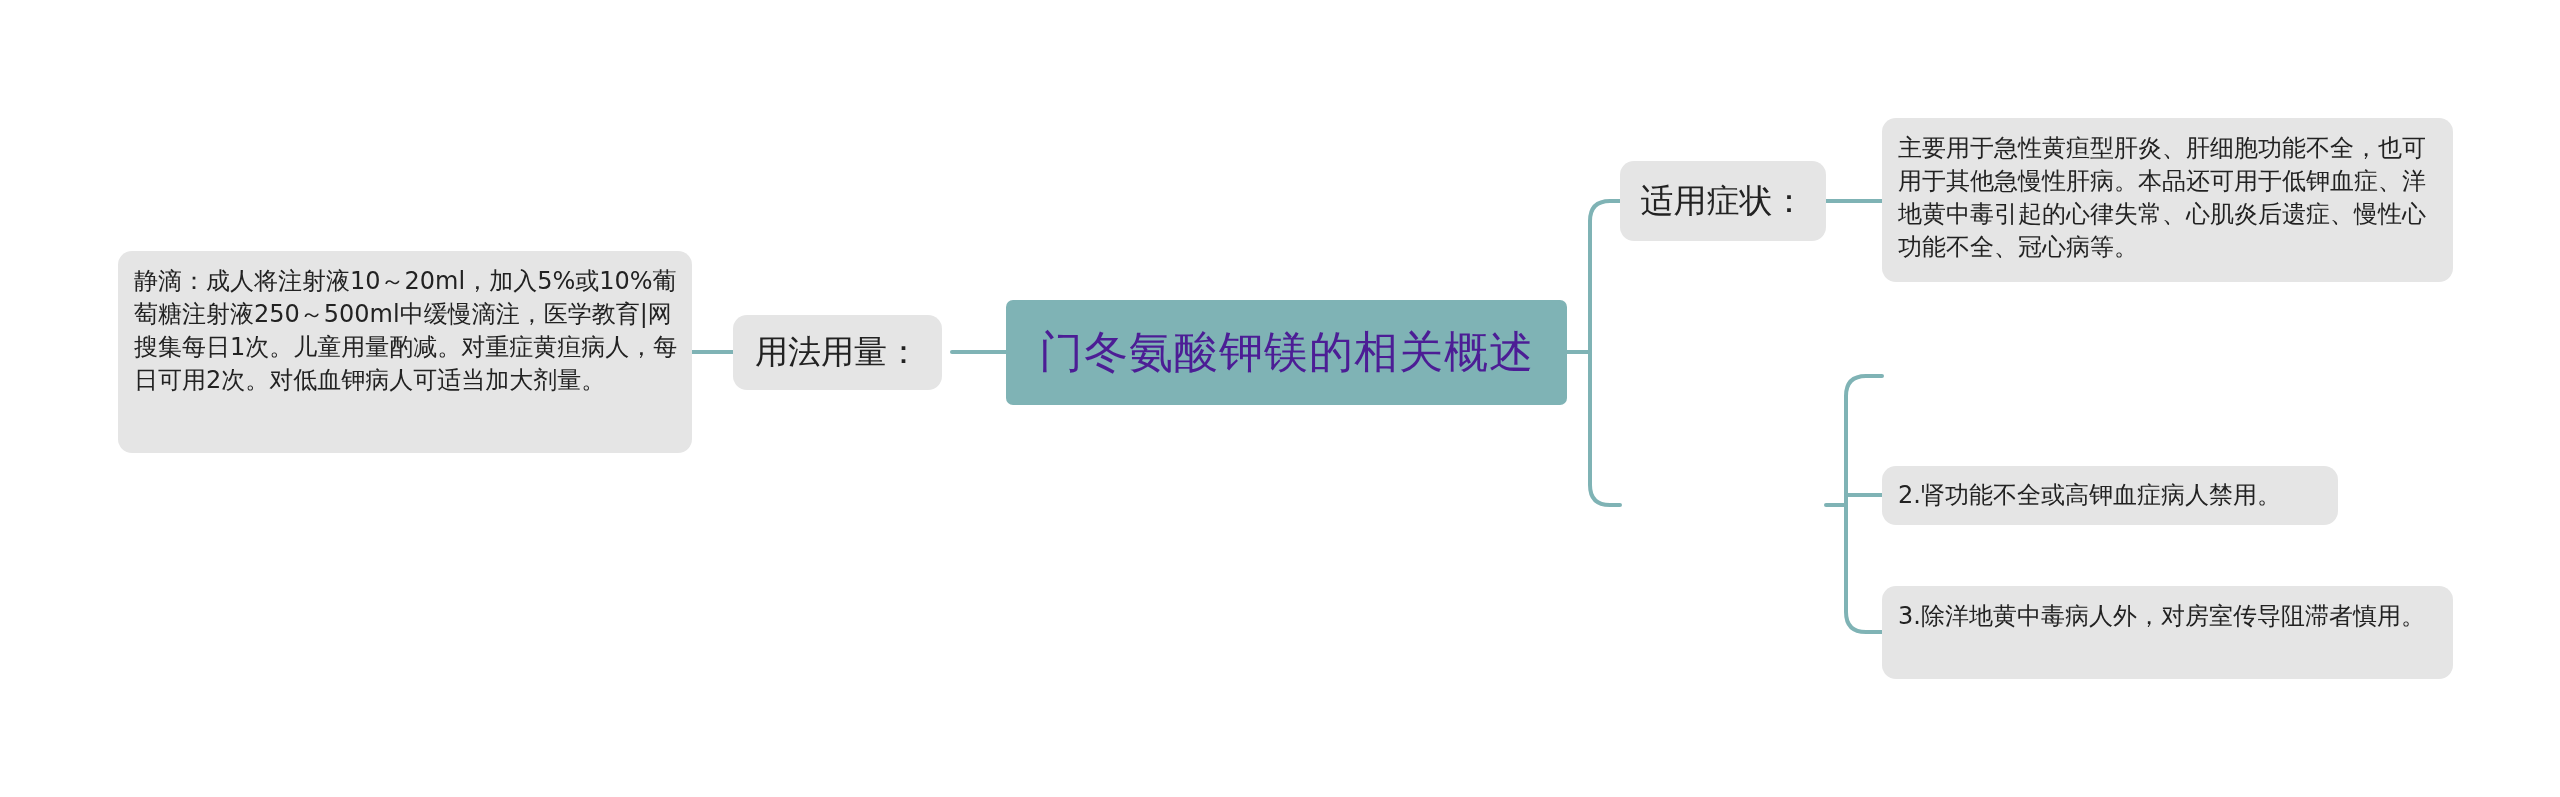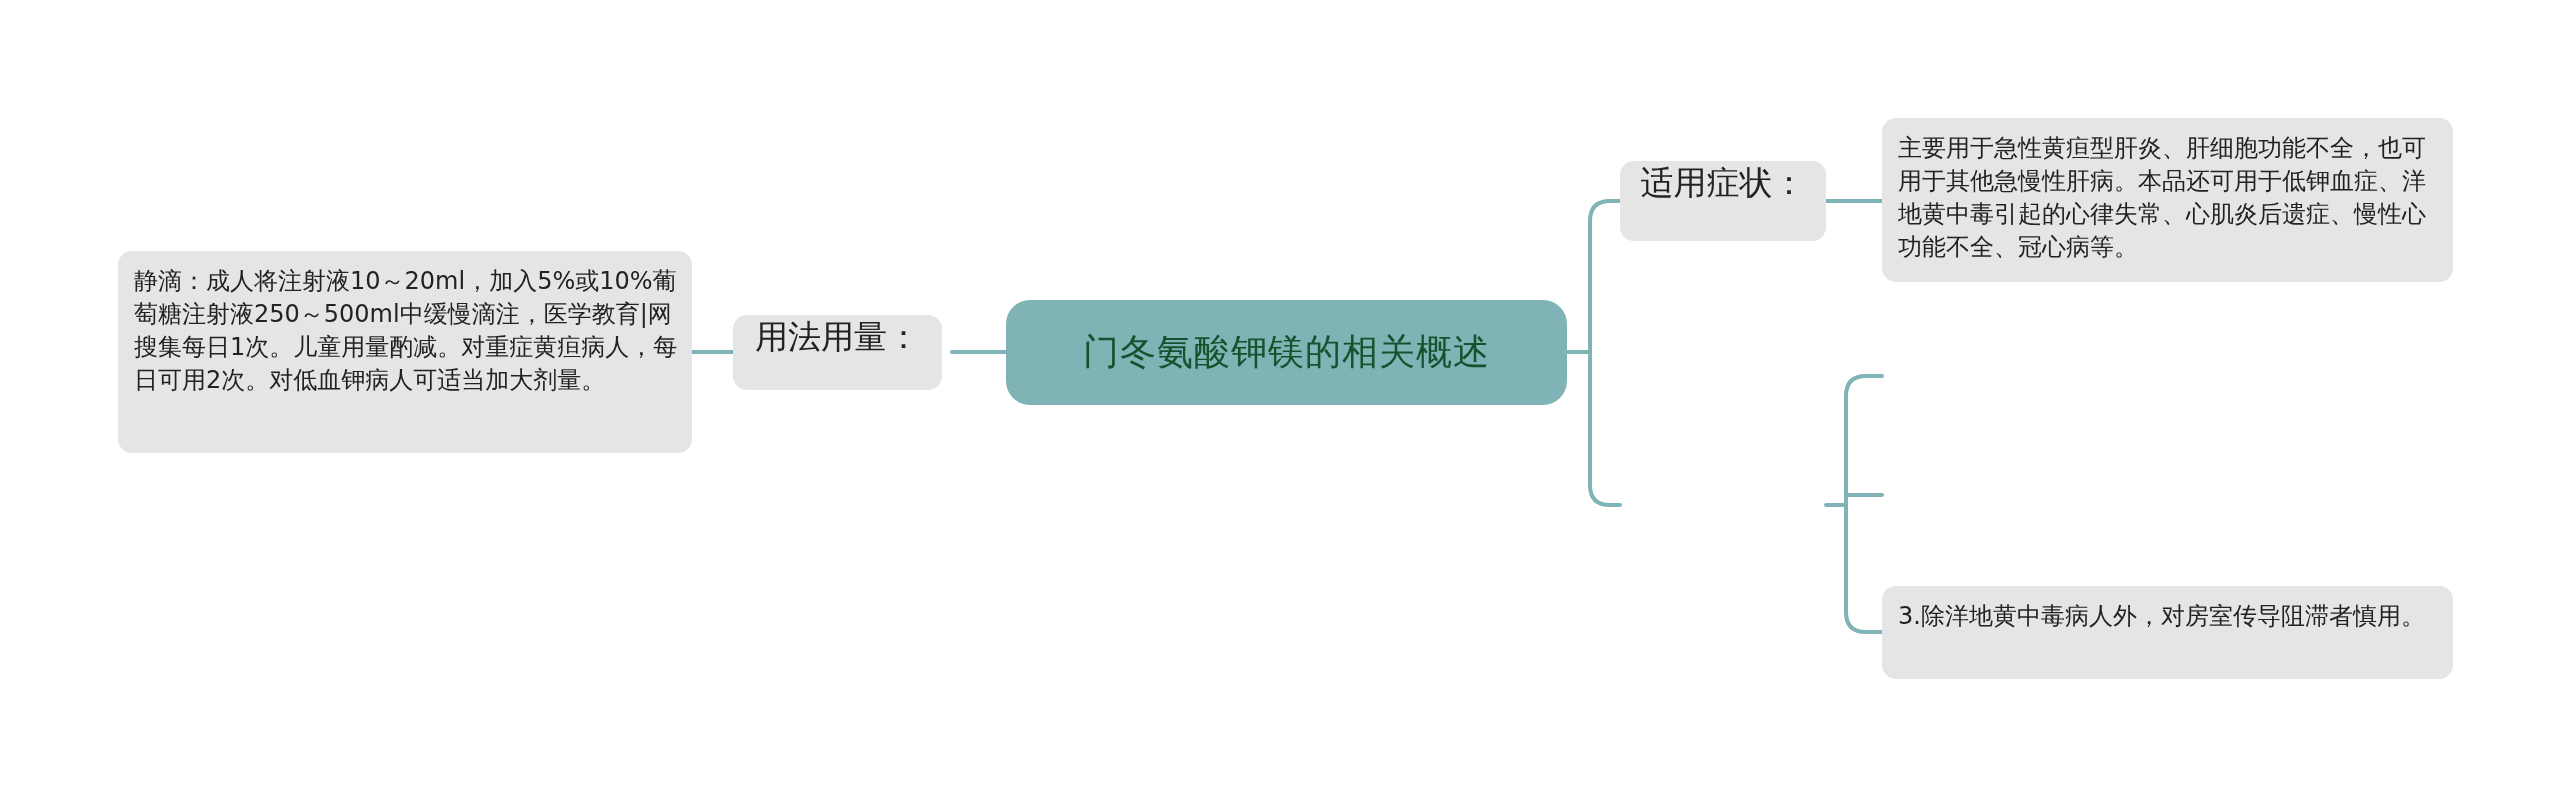--- a/index.html
+++ b/index.html
@@ -10,7 +10,7 @@
   .node { position:absolute; box-sizing:border-box; background:#e5e5e5; border-radius:14px; }
   .root { background:#7fb3b5; border-radius:24px; display:flex; align-items:center; justify-content:center;
           font-size:36px; color:#14532d; letter-spacing:1px; }
-  .branch { display:flex; justify-content:center; font-size:33px; color:#222; }
+  .branch { display:flex; align-items:center; justify-content:center; font-size:33px; color:#222; }
   .leaf { font-size:24px; line-height:33px; padding:14px 14px 14px 16px; color:#222; word-break:break-all; }
   .leaf.single { display:flex; align-items:center; padding-top:0; padding-bottom:0; }
 </style>

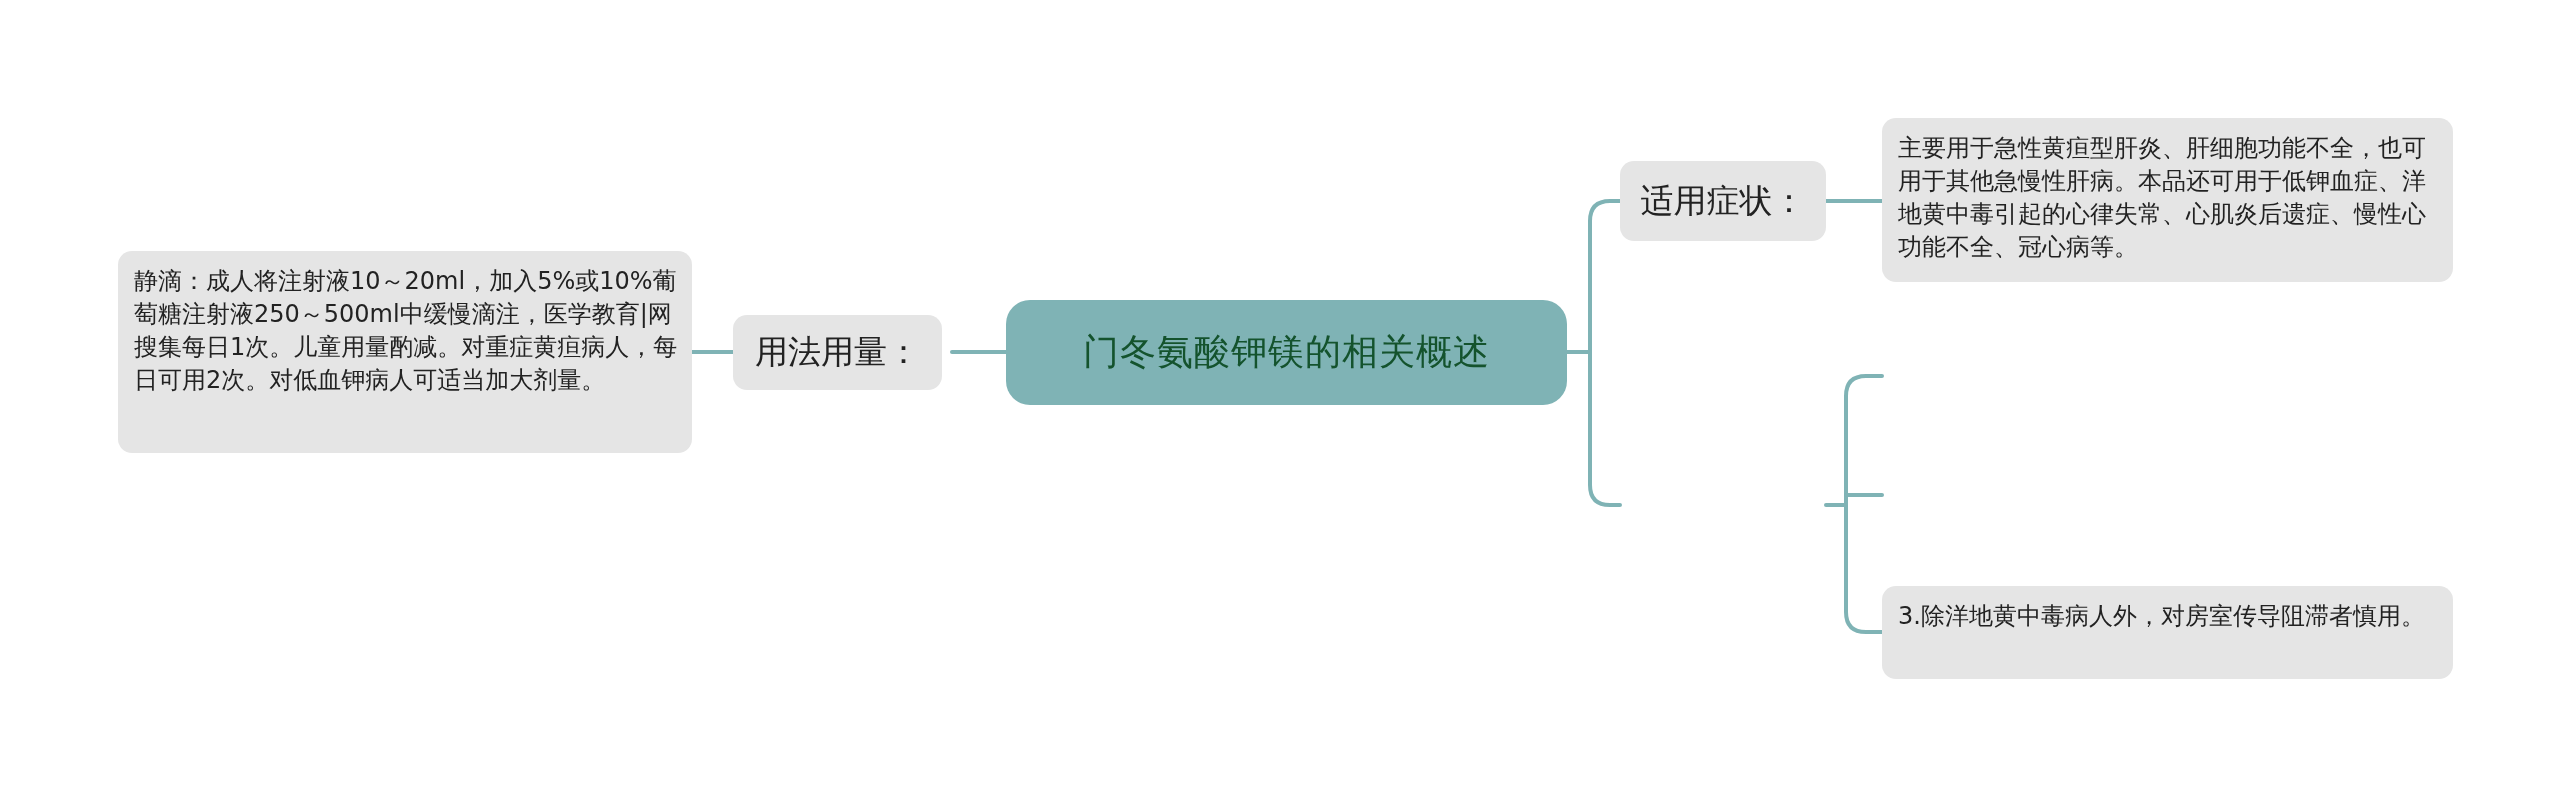--- a/index.html
+++ b/index.html
@@ -8,8 +8,8 @@
   .canvas { position:absolute; left:0; top:0; width:2560px; height:797px; }
   svg.links { position:absolute; left:0; top:0; width:2560px; height:797px; }
   .node { position:absolute; box-sizing:border-box; background:#e5e5e5; border-radius:14px; }
-  .root { background:#7fb3b5; border-radius:24px; display:flex; align-items:center; justify-content:center;
-          font-size:36px; color:#14532d; letter-spacing:1px; }
+  .root { background:#7fb3b5; border-radius:7px; display:flex; align-items:center; justify-content:center;
+          font-size:44px; color:#4c1d95; letter-spacing:1px; }
   .branch { display:flex; align-items:center; justify-content:center; font-size:33px; color:#222; }
   .leaf { font-size:24px; line-height:33px; padding:14px 14px 14px 16px; color:#222; word-break:break-all; }
   .leaf.single { display:flex; align-items:center; padding-top:0; padding-bottom:0; }

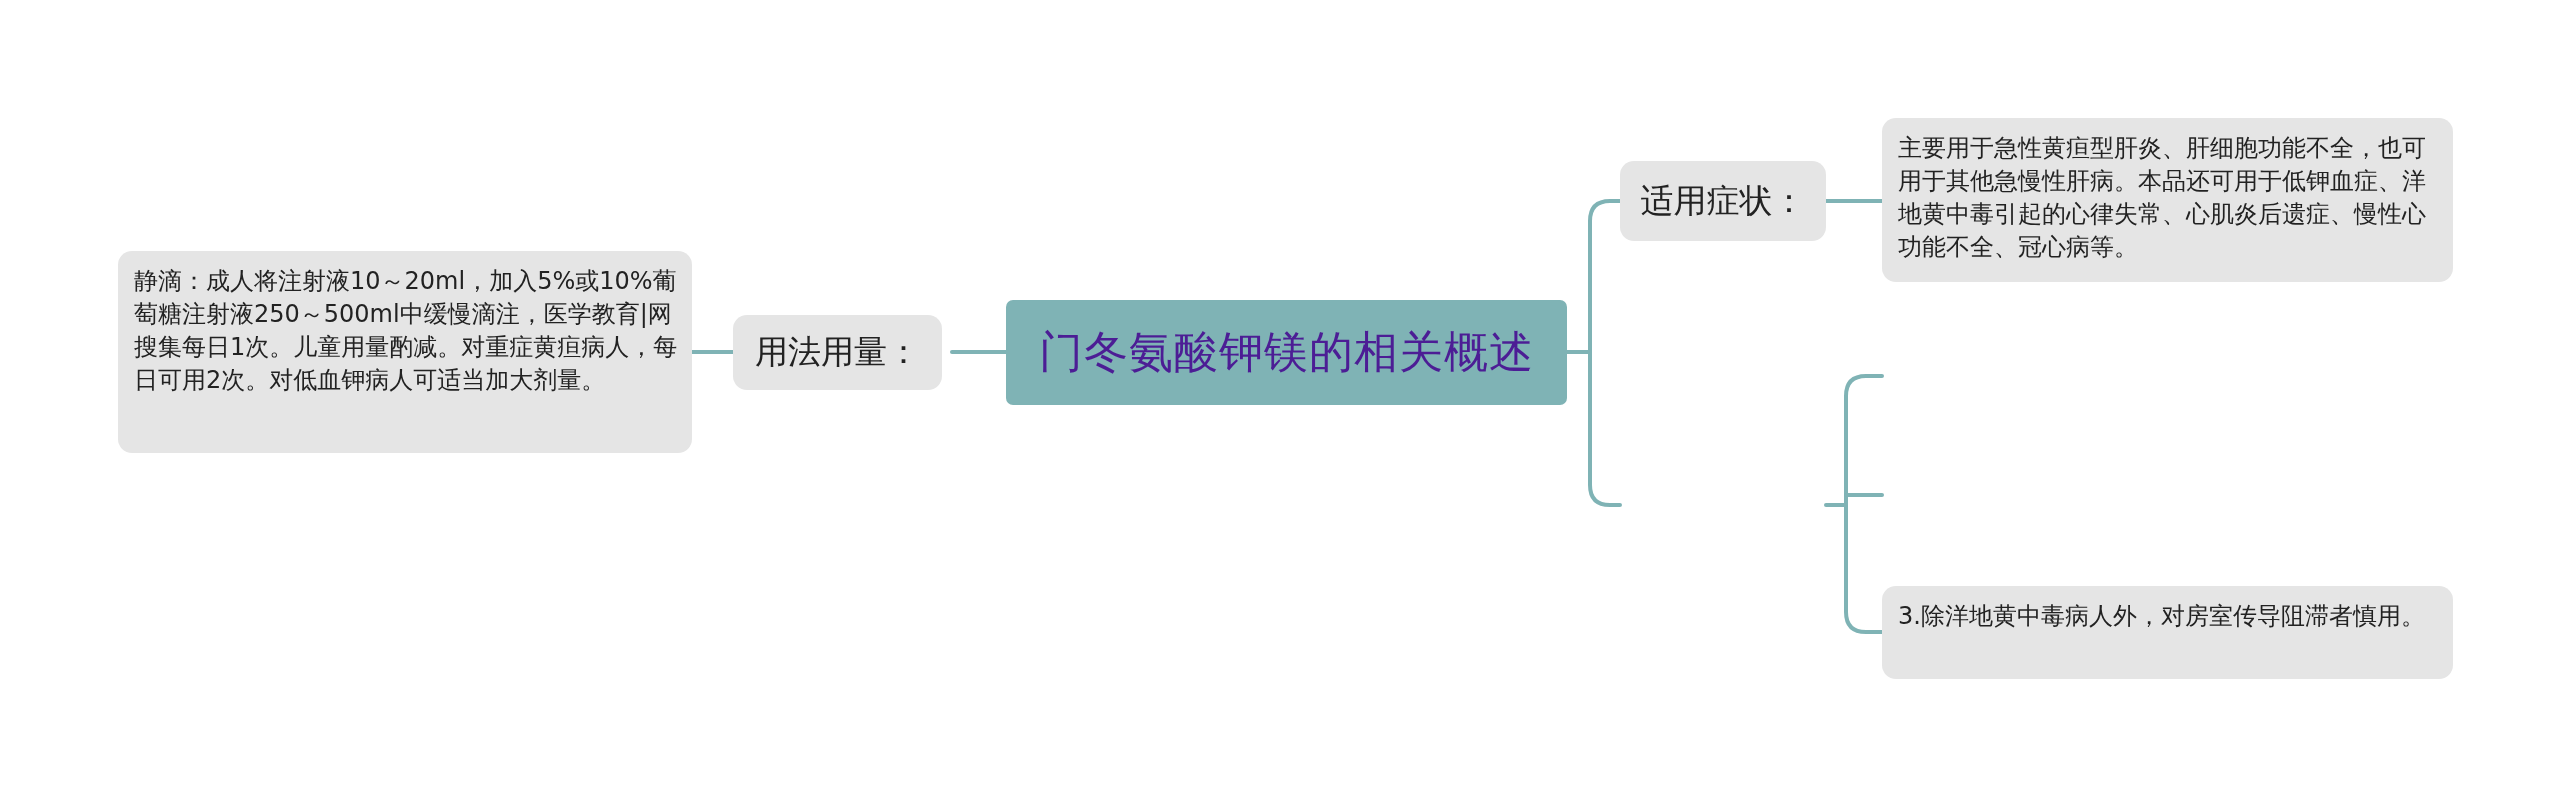--- a/index.html
+++ b/index.html
@@ -56,6 +56,9 @@
     <span>主要用于急性黄疸型肝炎、肝细胞功能不全，也可用于其他急慢性肝病。本品还可用于低钾血症、洋地黄中毒引起的心律失常、心肌炎后遗症、慢性心功能不全、冠心病等。</span>
   </div>
 
+  <div class="node leaf single" style="left:1882px;top:466px;width:456px;height:59px;">
+    <span>2.肾功能不全或高钾血症病人禁用。</span>
+  </div>
   <div class="node leaf" style="left:1882px;top:586px;width:571px;height:93px;">
     <span>3.除洋地黄中毒病人外，对房室传导阻滞者慎用。</span>
   </div>

